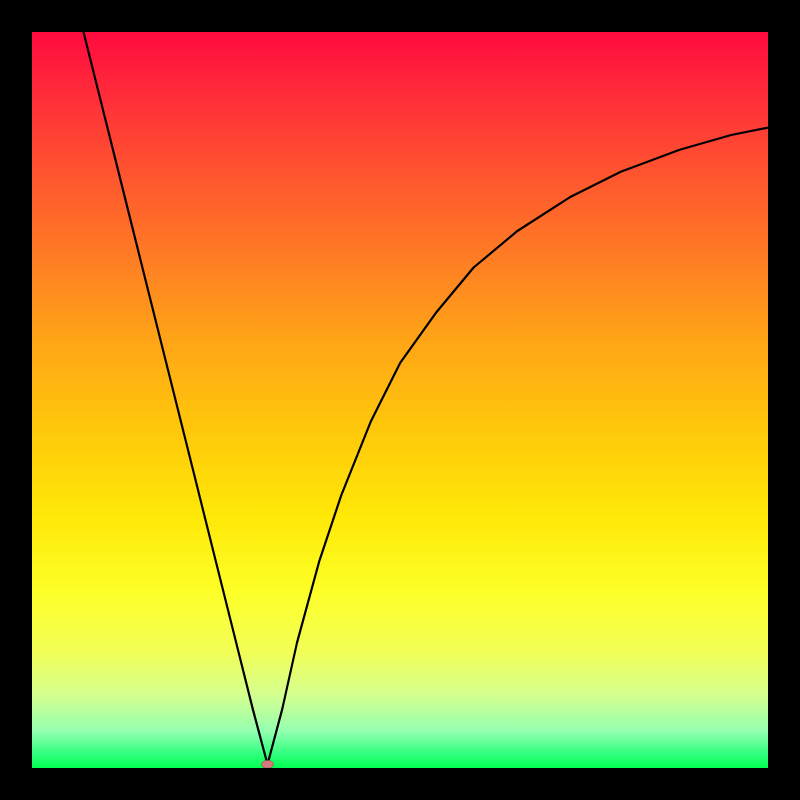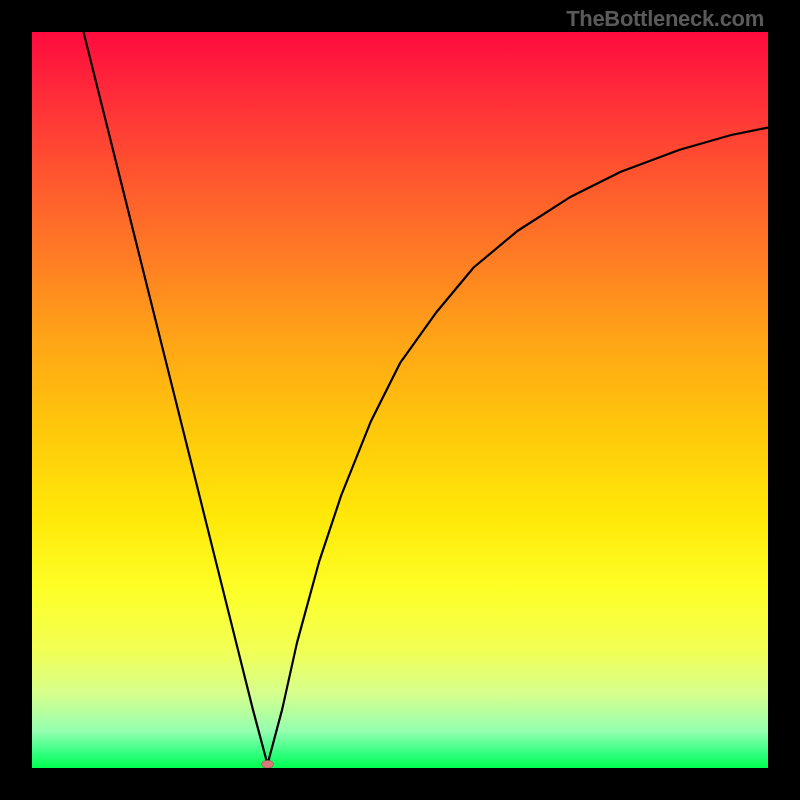--- a/index.html
+++ b/index.html
@@ -70,7 +70,6 @@
       <ellipse id="marker" class="marker" rx="6" ry="4" cx="235.52" cy="732.32"></ellipse>
     </svg>
   </div>
-  <div class="attribution">TheBottleneck.com</div>
 </div>
 
 </body></html>

